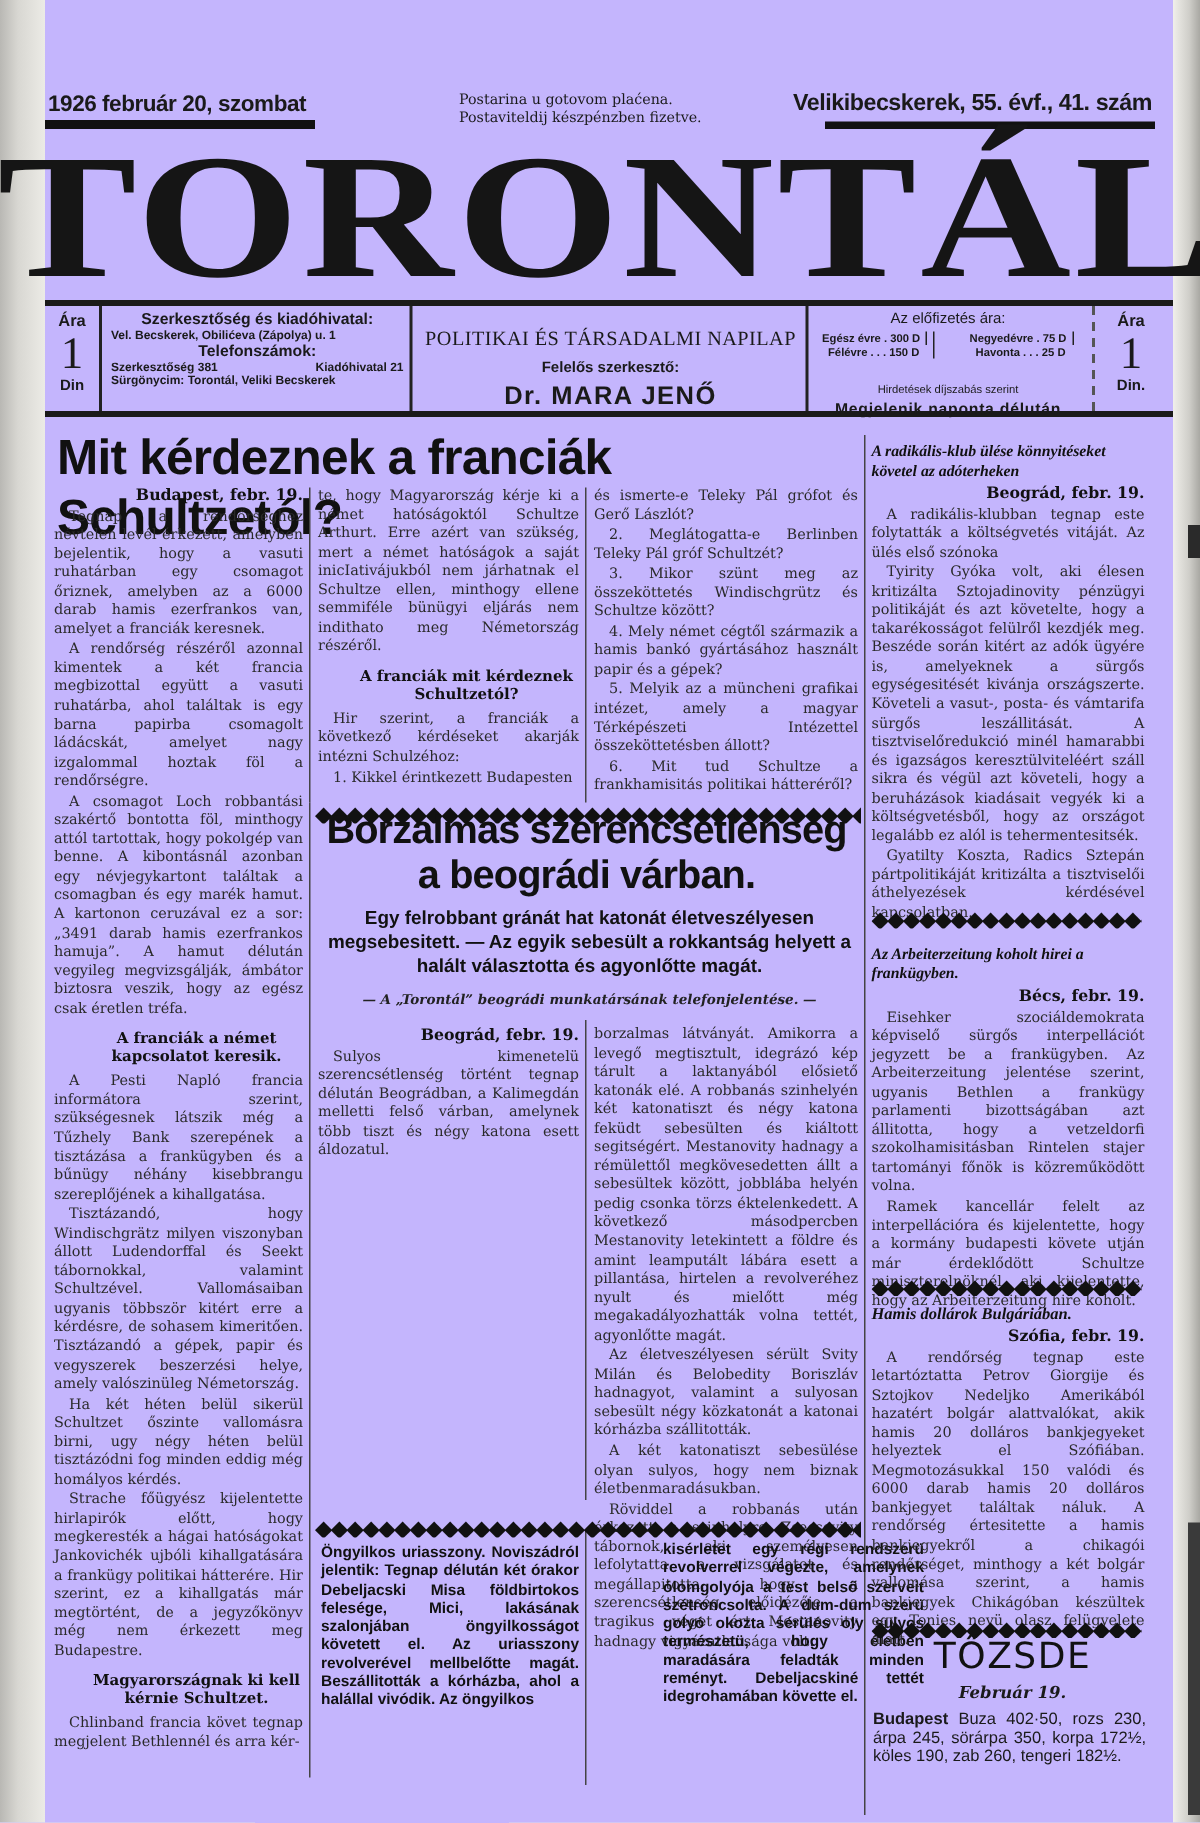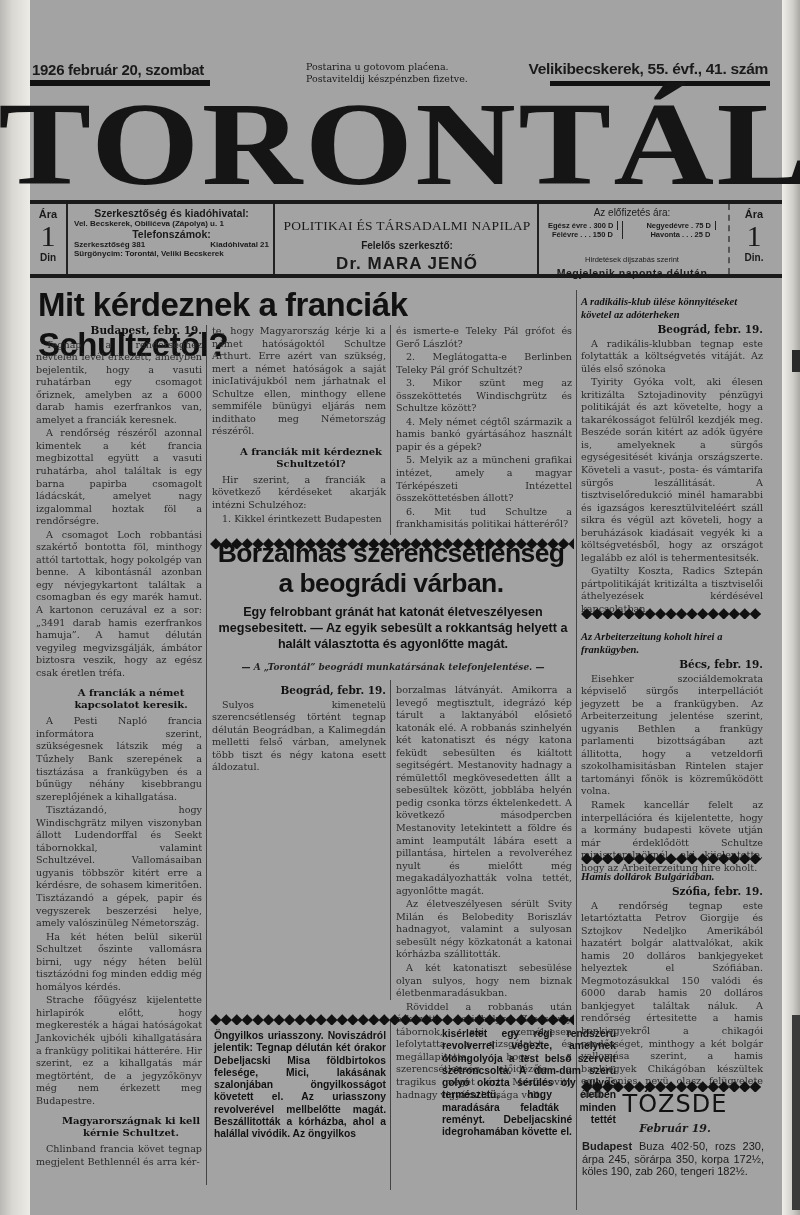--- a/index.html
+++ b/index.html
@@ -20,7 +20,7 @@
   }
   .page {
     position: absolute; left: 30px; top: 0; width: 752px; height: 1215px;
-    background: #a3a3a3;
+    background: #c4b5fd;
   }
   
   .topline { position: absolute; top: 60px; left: 0; width: 752px; height: 30px; }

